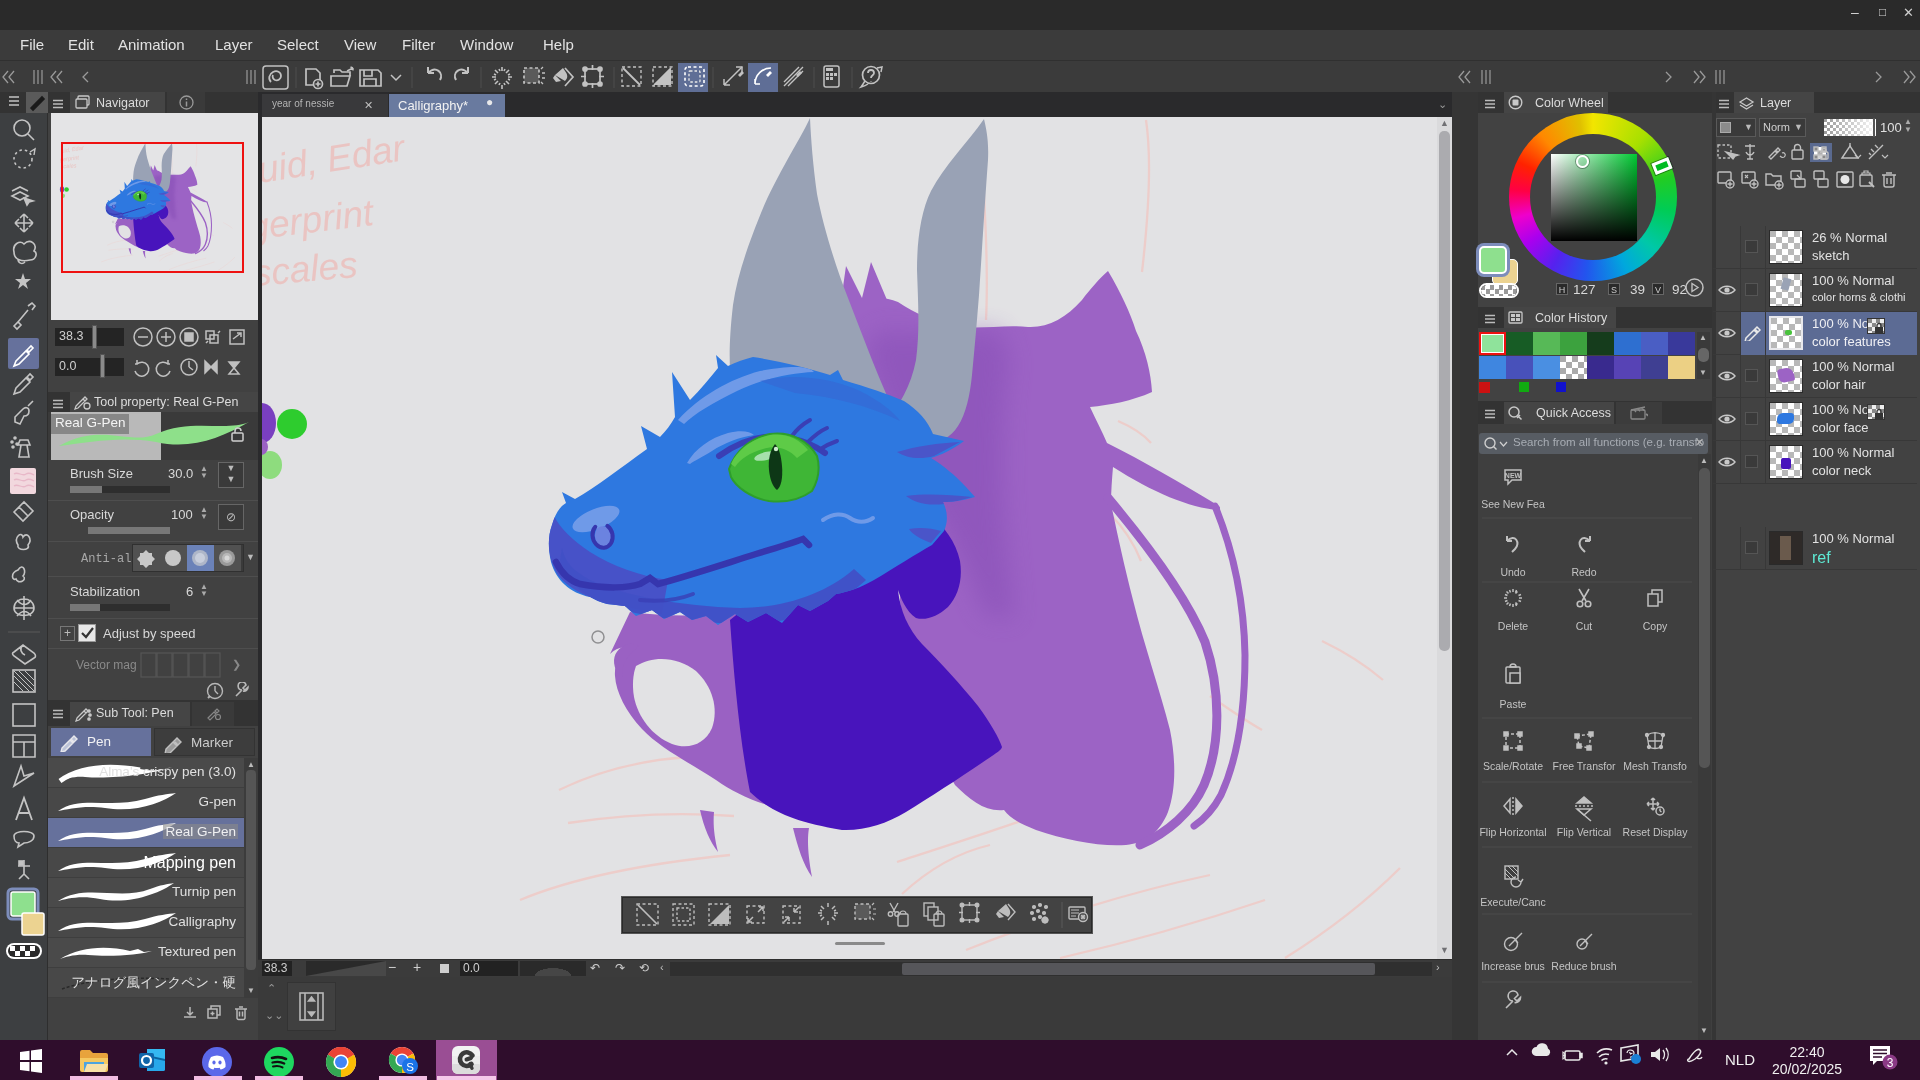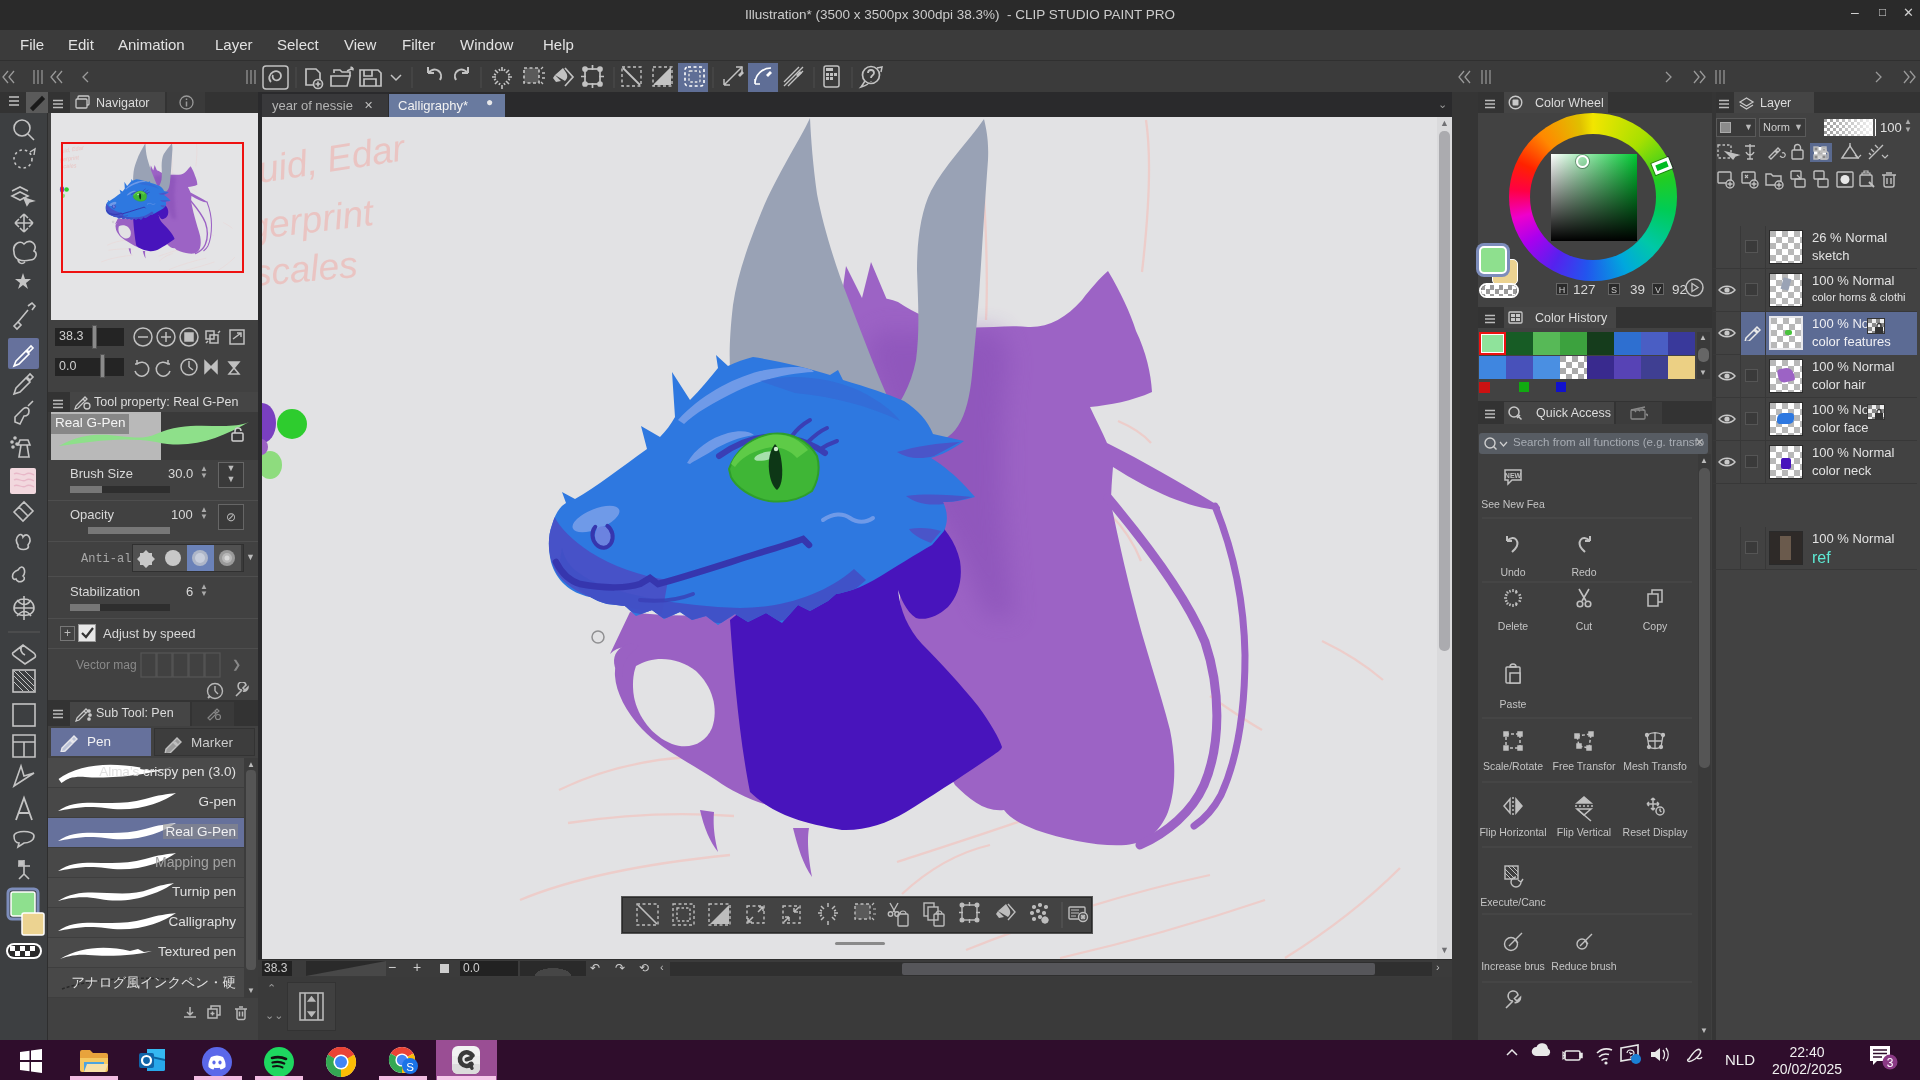--- a/index.html
+++ b/index.html
@@ -25,7 +25,6 @@
 <body>
 <div id="root">
 <div class="abs titlebar">
-  <div class="title">Illustration* (3500 x 3500px 300dpi 38.3%)&nbsp; - CLIP STUDIO PAINT PRO</div>
   <div class="winbtn" style="left:1851px;top:4px;">–</div>
   <div class="winbtn" style="left:1879px;top:5px;font-size:12px;">□</div>
   <div class="winbtn" style="left:1903px;top:5px;font-size:13px;">✕</div>

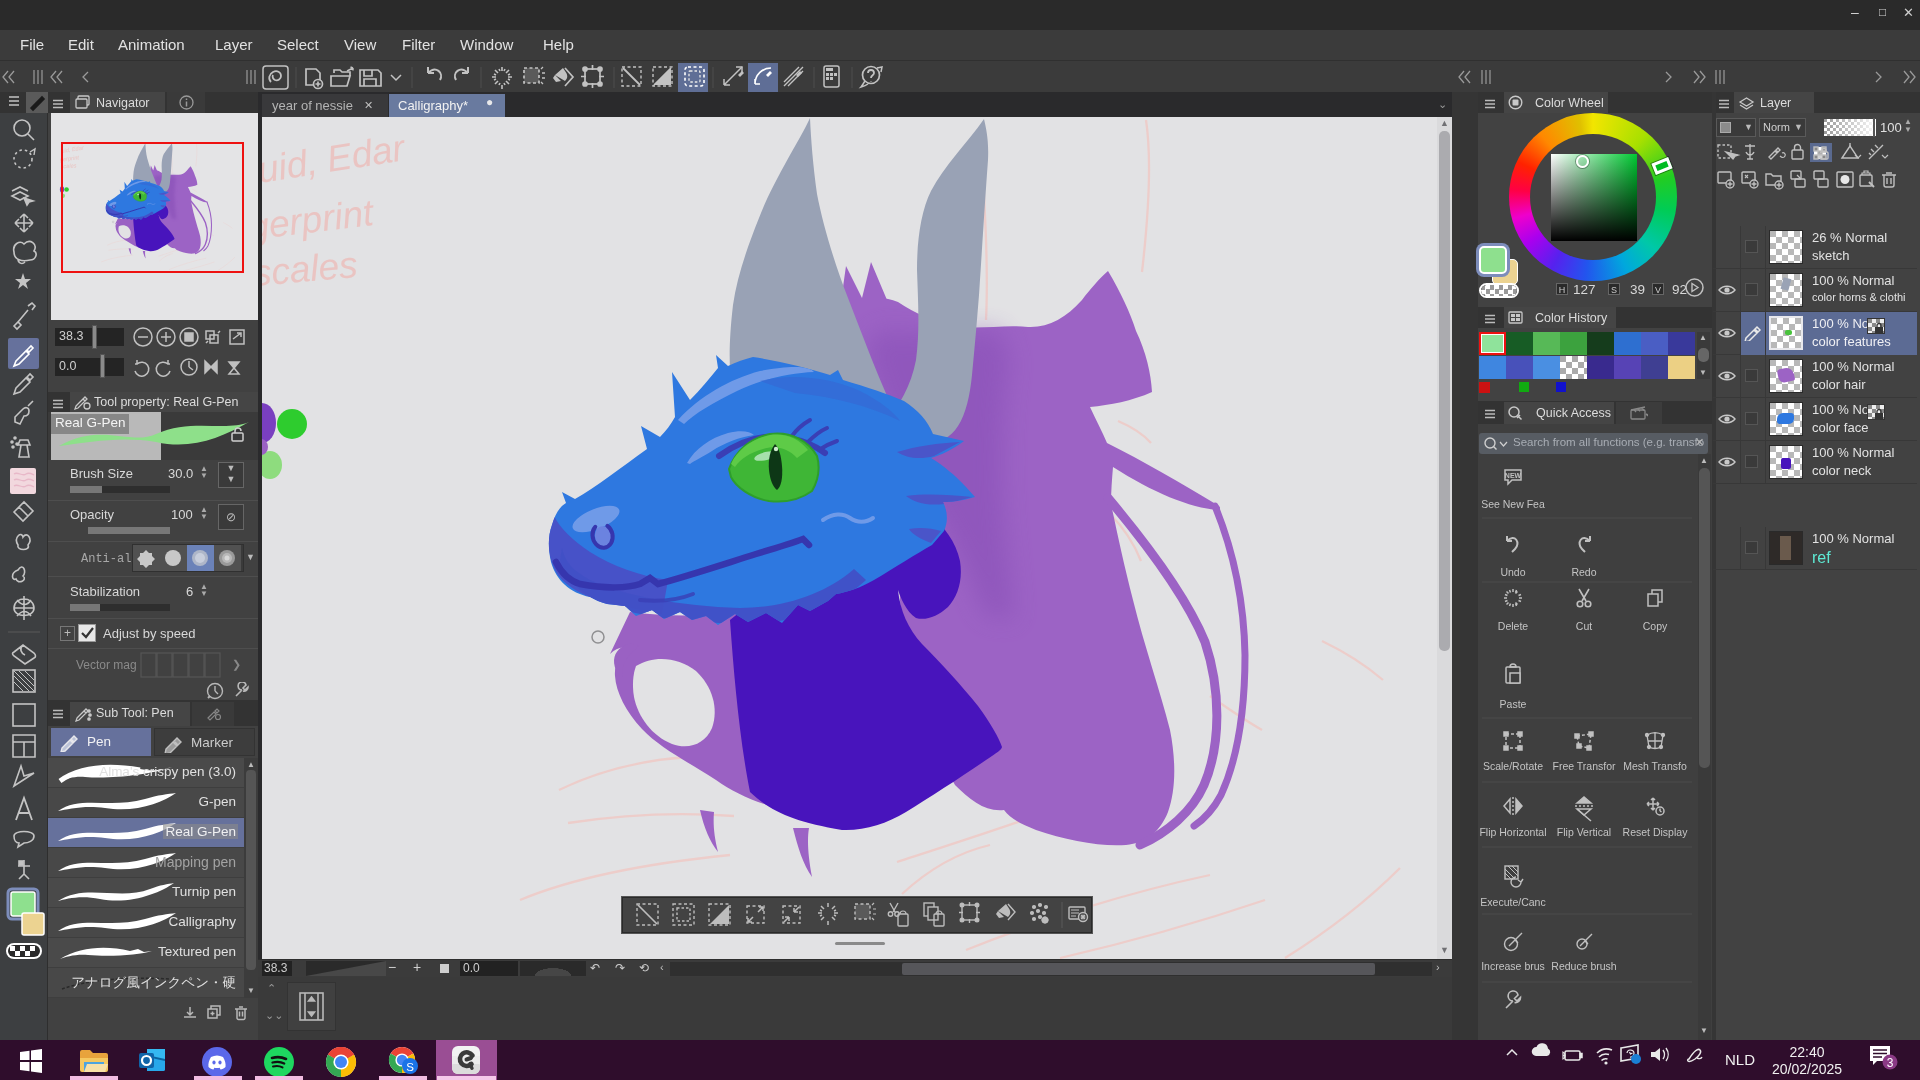--- a/index.html
+++ b/index.html
@@ -469,7 +469,7 @@
 <div class="abs canvascol" id="canvascol">
 
 <div class="abs" style="left:0;top:0;width:1194px;height:25px;background:#2a2a2c;">
-  <div class="abs" style="left:4px;top:2px;width:126px;height:23px;background:#39393b;color:#b4b4b4;font-size:13px;padding:4px 0 0 10px;">year of nessie</div>
+  <div class="abs" style="left:4px;top:2px;width:126px;height:23px;background:#39393b;color:#b4b4b4;font-size:10px;padding:4px 0 0 10px;">year of nessie</div>
   <div class="abs" style="left:106px;top:7px;width:12px;height:12px;color:#c0c0c0;font-size:11px;">✕</div>
   <div class="abs" style="left:131px;top:2px;width:116px;height:23px;background:#697a9f;color:#f2f2f2;font-size:13px;padding:4px 0 0 9px;">Calligraphy*</div>
   <div class="abs" style="left:228px;top:3px;color:#e8e8ea;font-size:12px;">●</div>

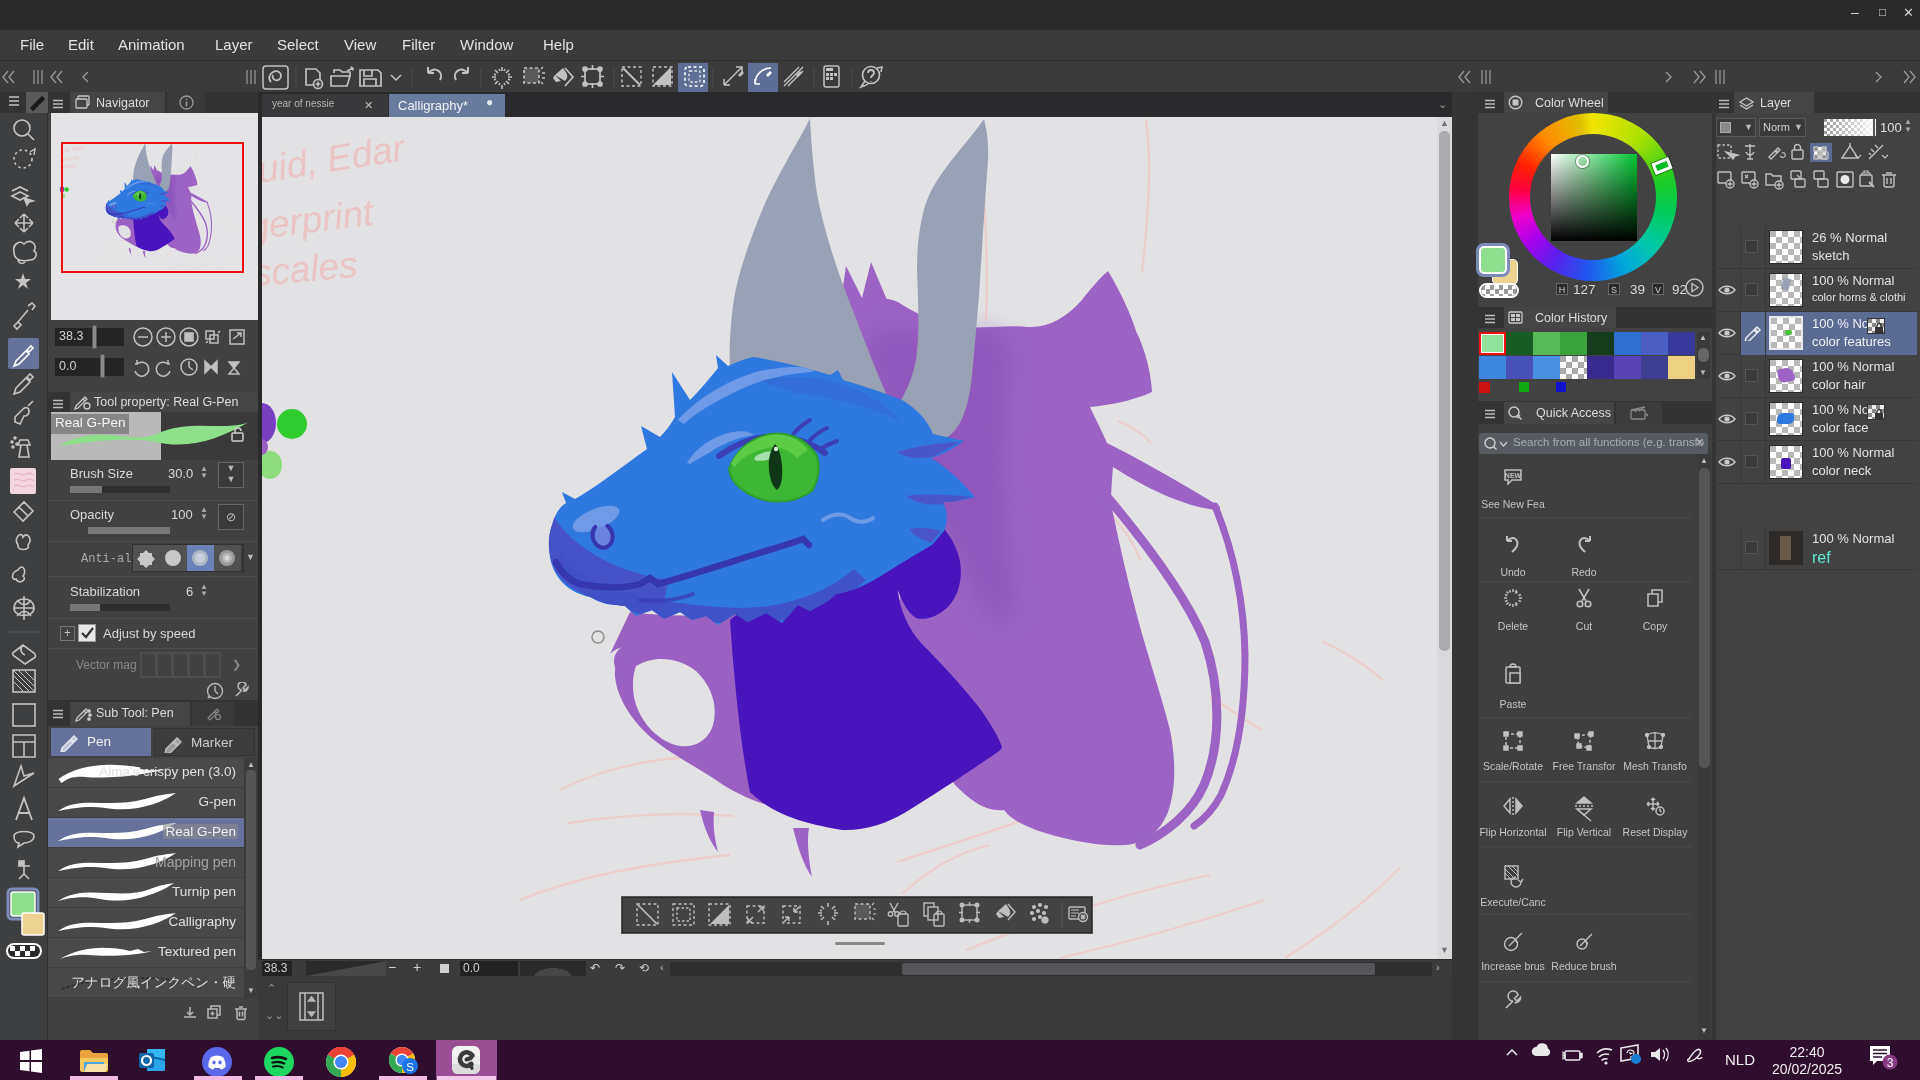--- a/index.html
+++ b/index.html
@@ -419,7 +419,7 @@
 <svg class="abs" style="left:2px;top:1px;" width="130" height="28">
             <path d="M 8 22 C 30 6, 60 20, 95 10 C 108 6, 118 5, 126 4 C 112 14, 85 24, 55 19 C 35 16, 18 20, 8 22 Z" fill="#ffffff"></path>
           </svg>
-<div class="abs" style="right:6px;top:6px;font-size:14px;color:#a3a3a3;padding:0 2px;">Mapping pen</div>
+<div class="abs" style="right:6px;top:6px;font-size:16px;color:#ffffff;padding:0 2px;">Mapping pen</div>
 </div>
 <div class="abs" style="left:0;top:120px;width:196px;height:30px;background:#4a4a4a;border-bottom:1px solid #3e3e3e;">
 <svg class="abs" style="left:2px;top:1px;" width="130" height="28">

